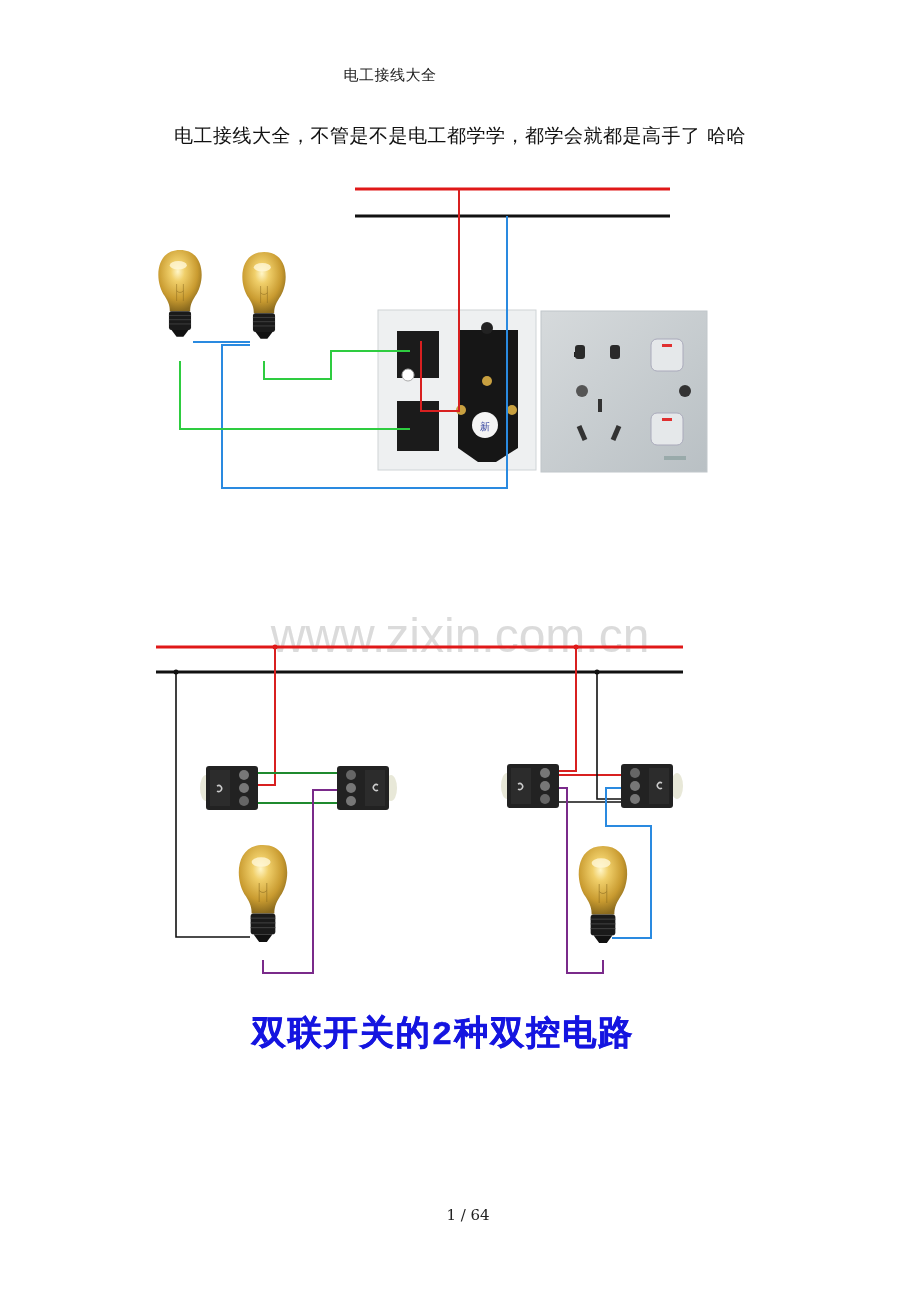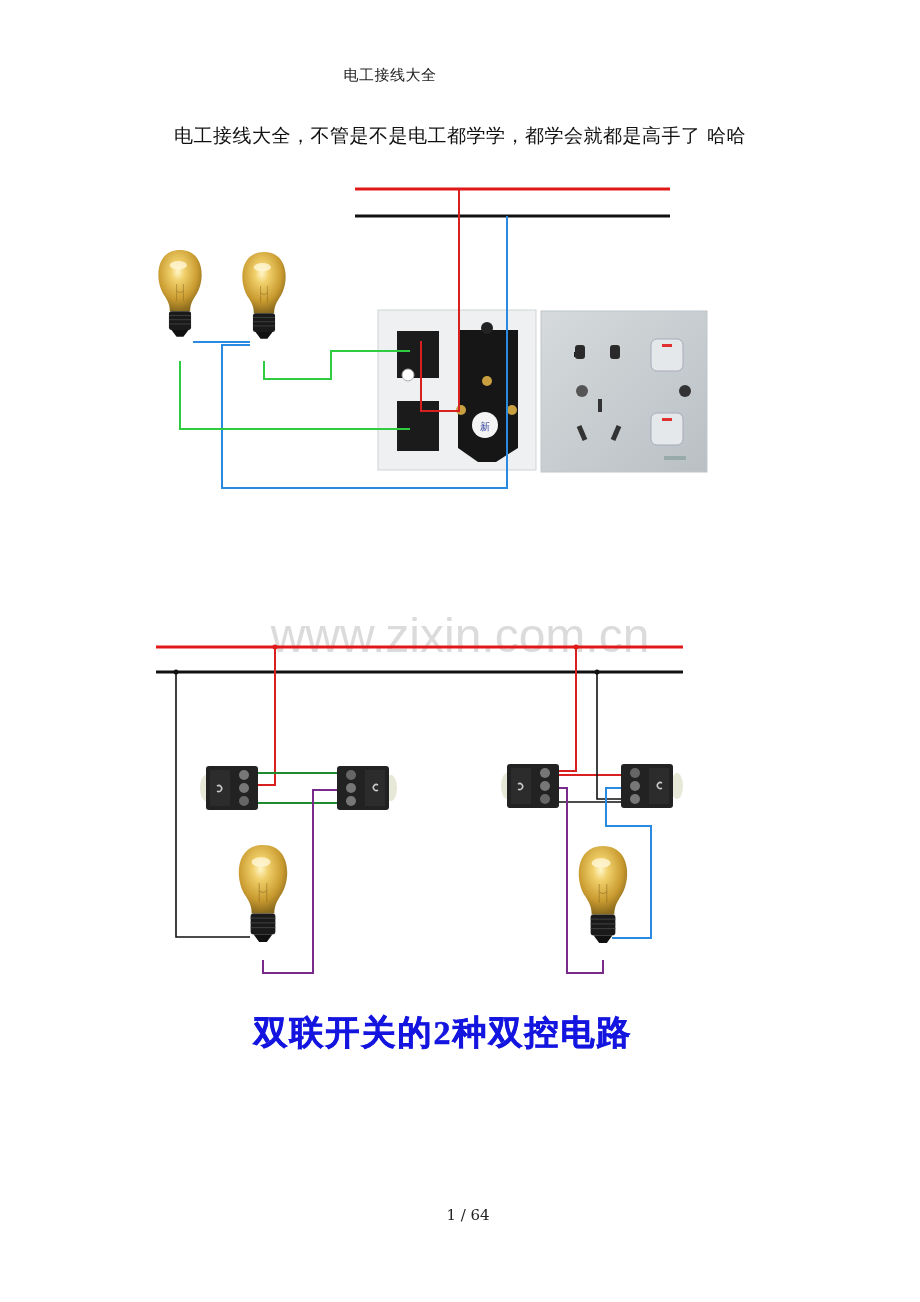--- a/index.html
+++ b/index.html
@@ -7,7 +7,7 @@
   .page-header { position: absolute; top: 66px; left: 0; width: 780px; text-align: center; font-size: 15px; color: #222; letter-spacing: 0.5px; }
   .intro { position: absolute; top: 123px; left: 0; width: 920px; text-align: center; font-size: 19px; color: #111; letter-spacing: 0.5px; }
   .diagram { position: absolute; left: 0; top: 0; width: 920px; height: 1302px; }
-  .caption { position: absolute; top: 1010px; left: 188px; width: 510px; text-align: center; font-family: Liberation Serif, serif; font-weight: bold; font-size: 34px; color: #1515e0; letter-spacing: 2px; -webkit-text-stroke: 0.6px #1515e0; }
+  .caption { position: absolute; top: 1010px; left: 188px; width: 510px; text-align: center; font-family: Liberation Mono, monospace; font-weight: bold; font-size: 34px; color: #1515e0; letter-spacing: 2px; -webkit-text-stroke: 0.6px #1515e0; }
   .footer { position: absolute; top: 1206px; left: 8px; width: 920px; text-align: center; font-size: 15px; color: #222; }
   .watermark { font-family: "Liberation Sans", "DejaVu Sans", sans-serif; }
 </style>

